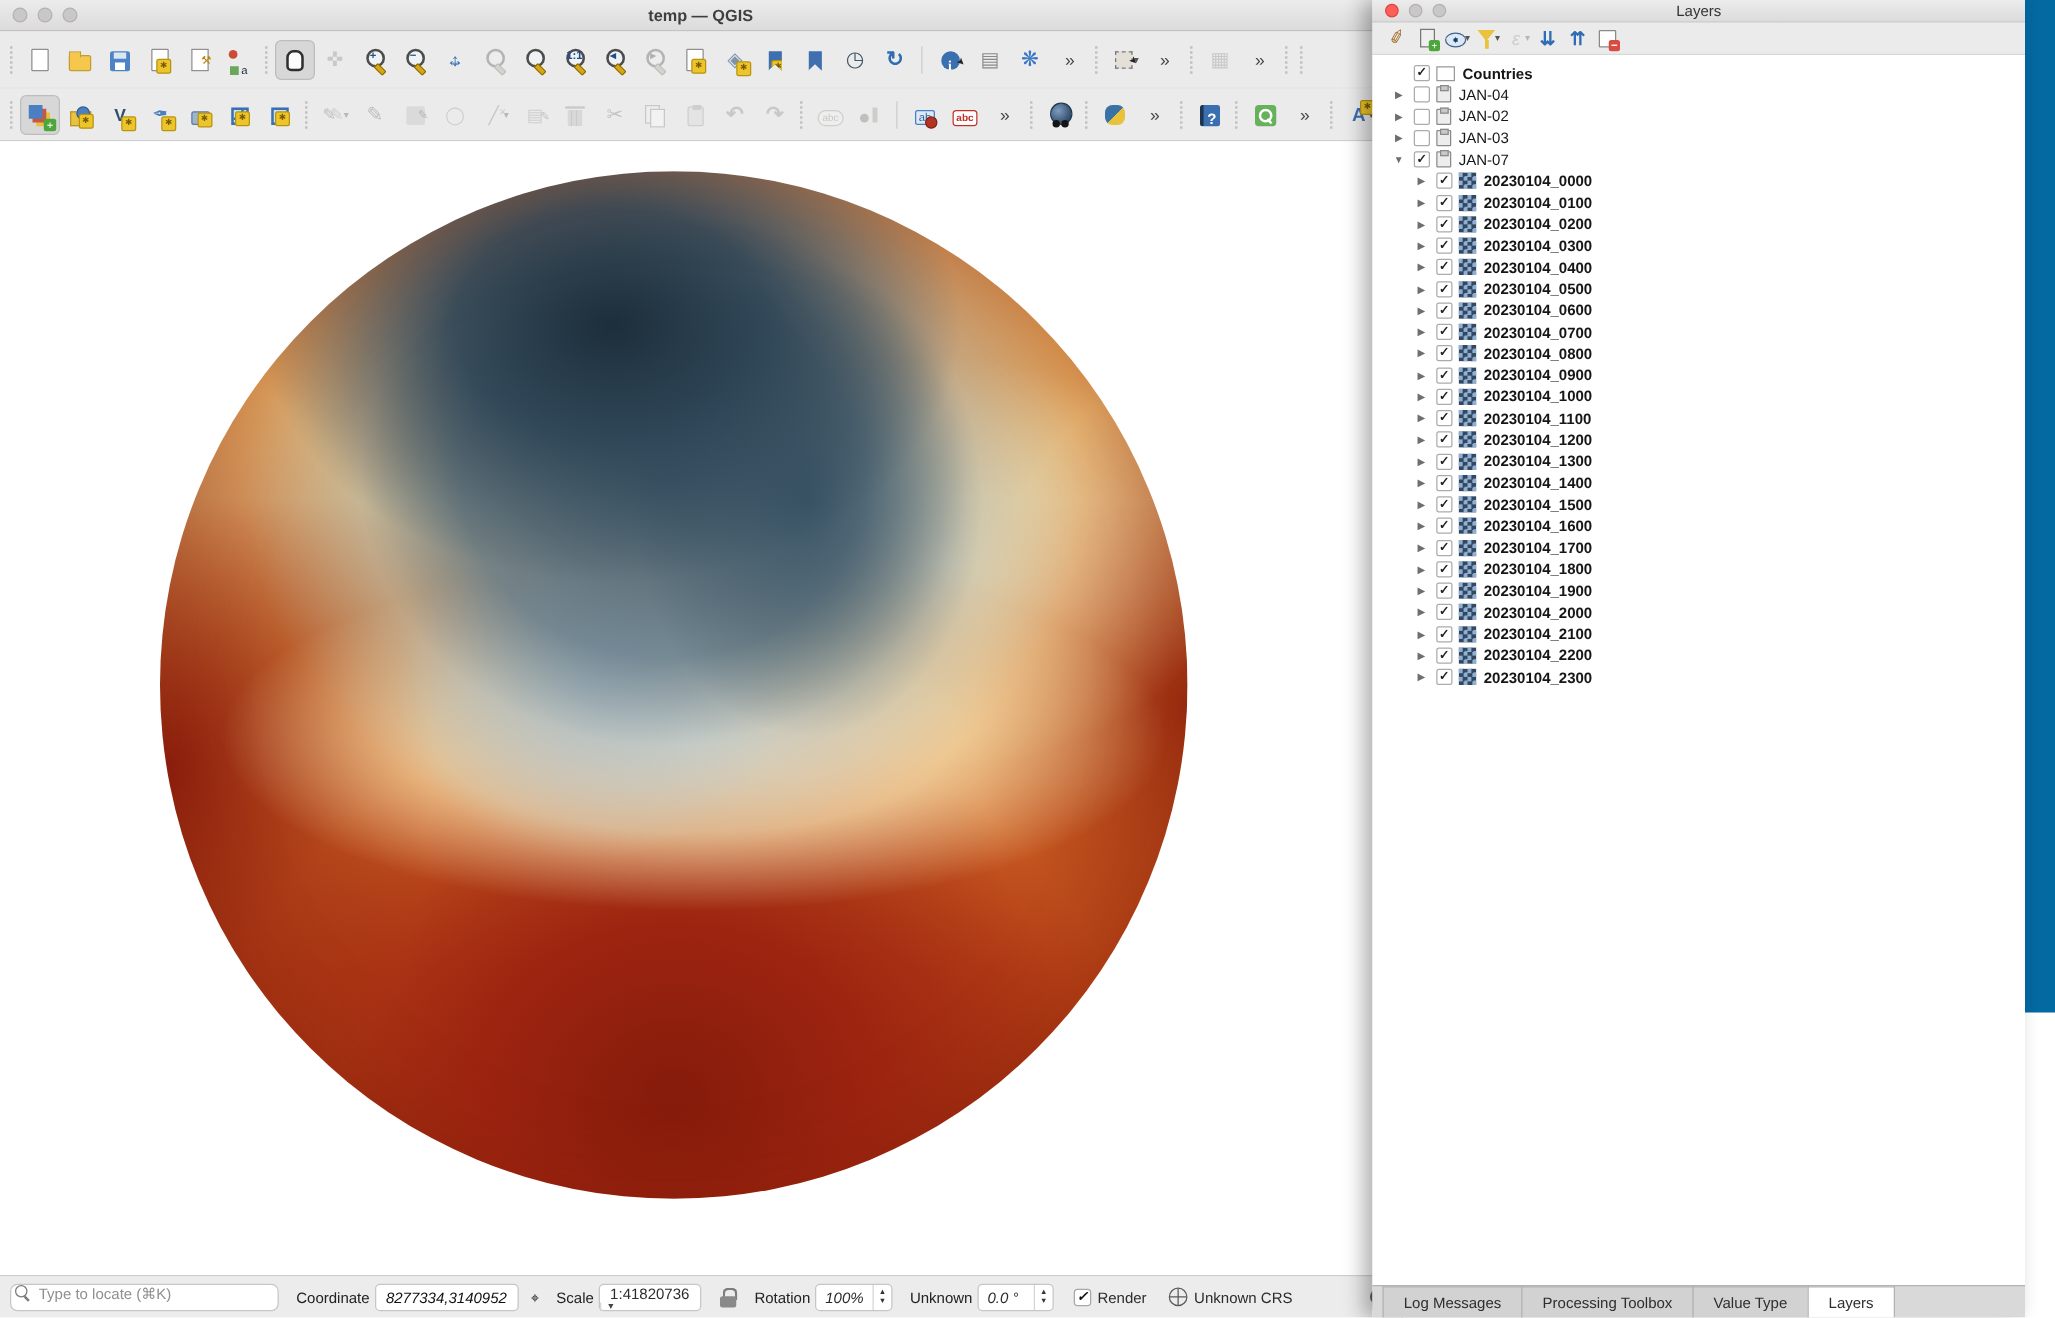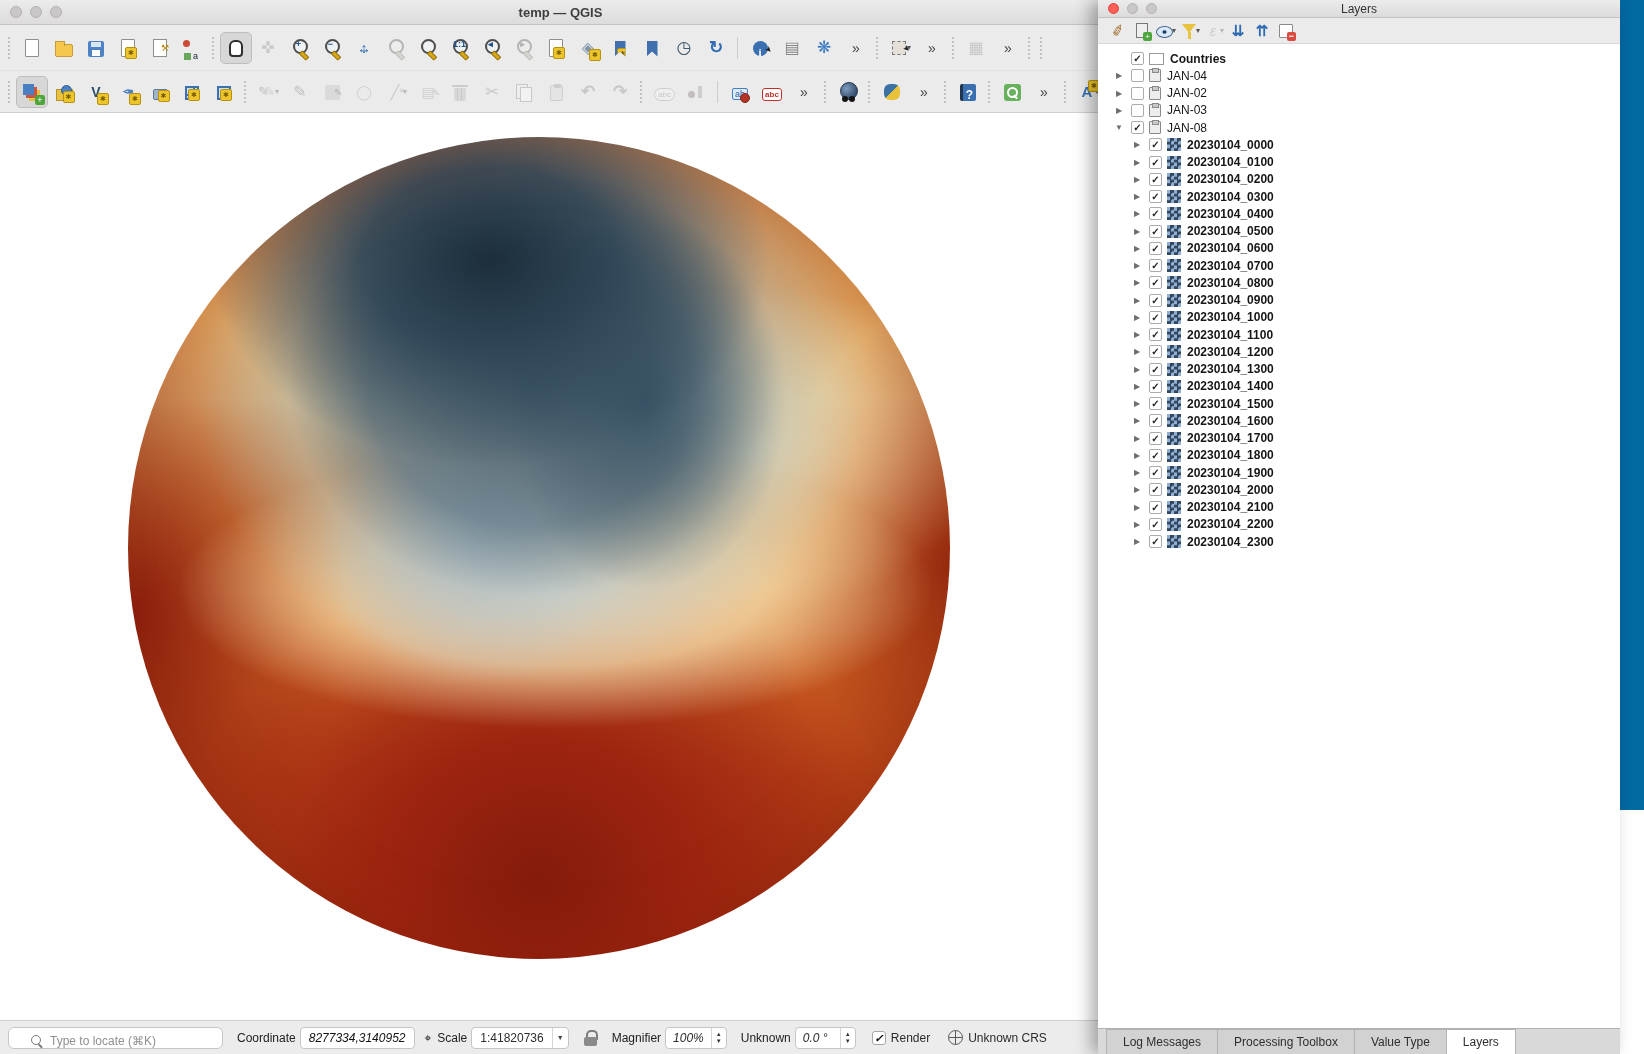--- a/index.html
+++ b/index.html
@@ -581,7 +581,7 @@
           <span class="twisty">▼</span>
           <span class="cbx2 on">✓</span>
           <span class="licon group"></span>
-          <span class="llabel">JAN-08</span>
+          <span class="llabel">JAN-07</span>
         </div>
         <div class="trow lv2">
           <span class="twisty">▶</span>

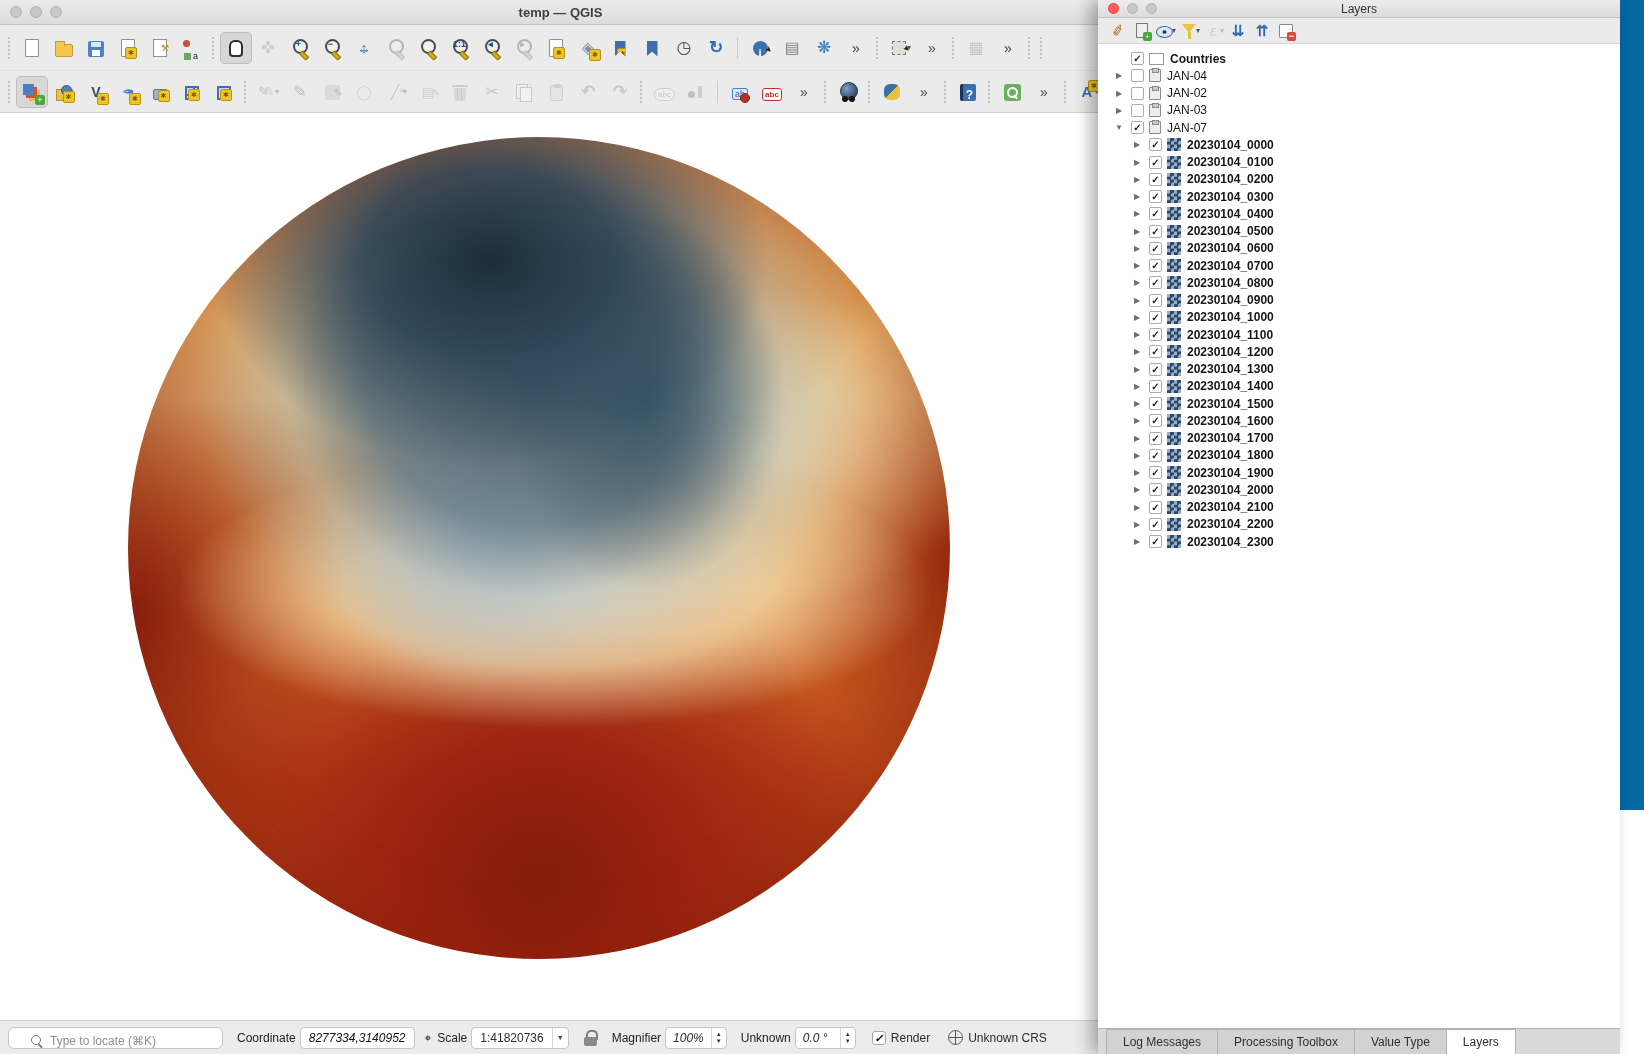--- a/index.html
+++ b/index.html
@@ -160,7 +160,7 @@
   
   .statusbar { height:34px; background:var(--statusbar_bg,#ececec); border-top:1px solid #cfcfcf;
     display:flex; align-items:center; font-size:12px; color:#2c2c2c; padding:0 8px; white-space:nowrap; overflow:hidden; }
-  .locator { width:215px; height:22px; background:#fff; border:1px solid #c6c6c6; border-radius:6px; display:flex; align-items:flex-end; padding:0 22px; flex:none; }
+  .locator { width:215px; height:22px; background:#fff; border:1px solid #c6c6c6; border-radius:6px; display:flex; align-items:flex-start; padding:0 3px; flex:none; }
   .locator .ph { color:#8f8f8f; margin-left:6px; }
   .sb-mag { position:relative; width:13px; height:13px; flex:none; }
   .sb-mag::before { content:""; position:absolute; top:0; left:0; width:8px; height:8px; border:1.5px solid #7a7a7a; border-radius:50%; }

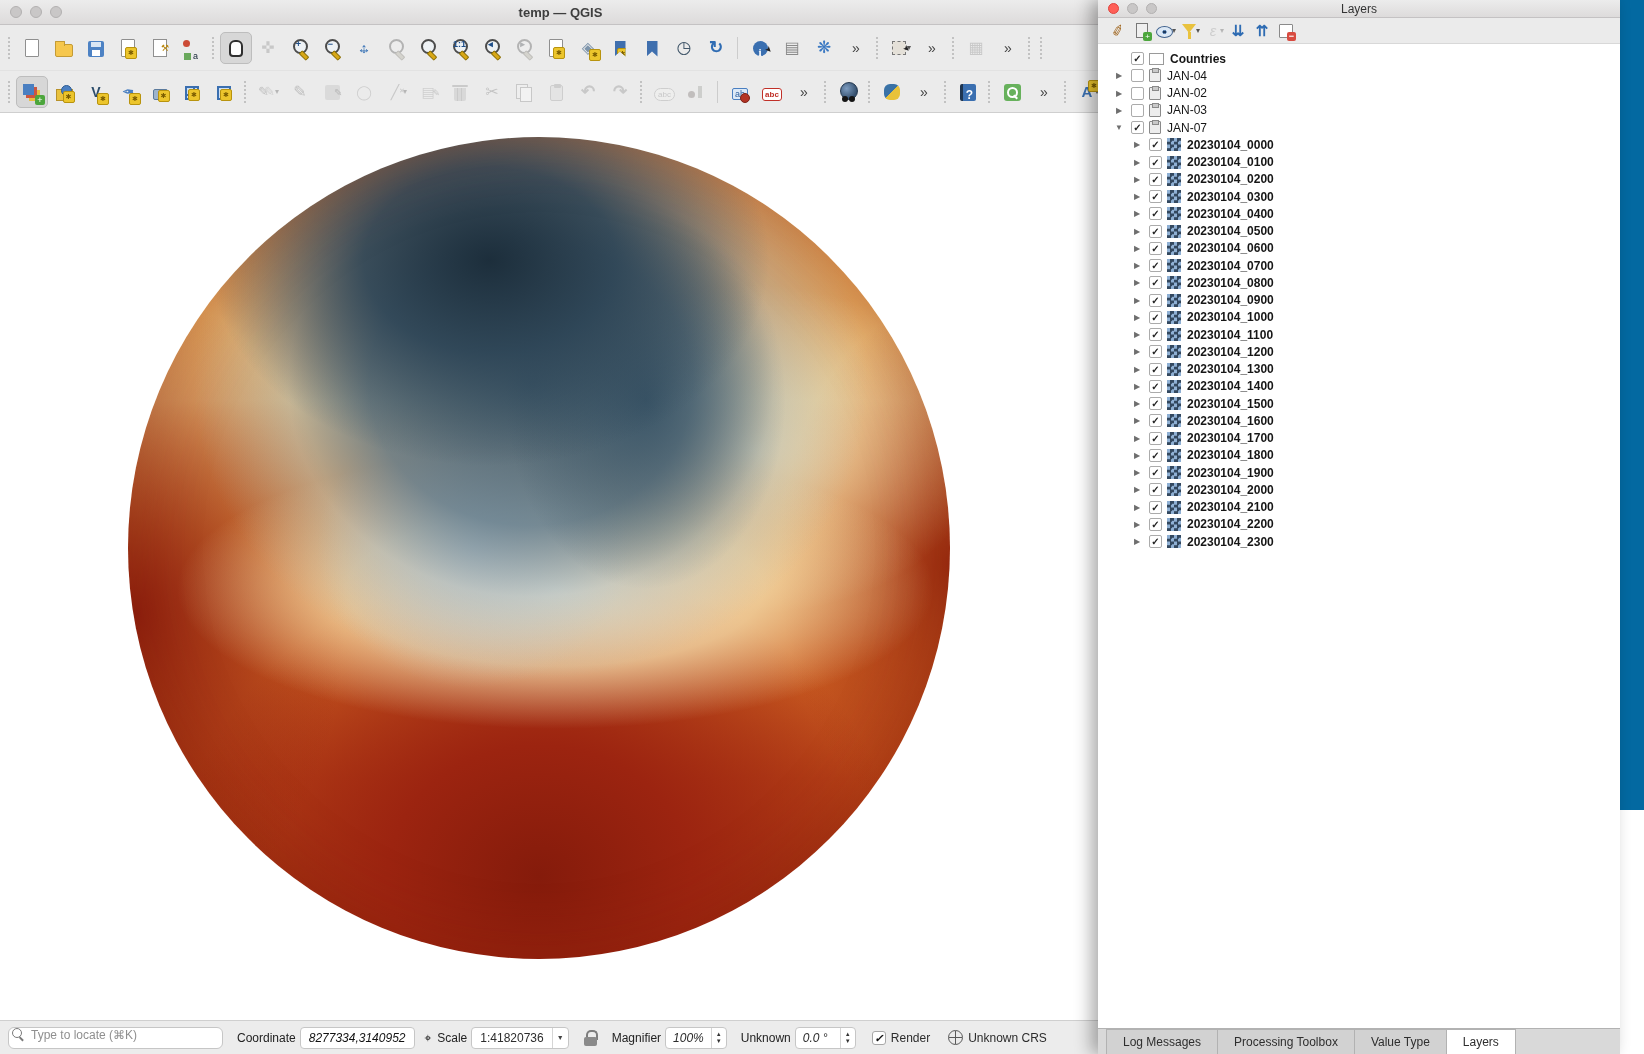--- a/index.html
+++ b/index.html
@@ -167,7 +167,7 @@
   .sb-mag::after { content:""; position:absolute; bottom:1px; right:1px; width:5px; height:1.5px; background:#7a7a7a; transform:rotate(45deg); }
   .sb-label { margin-left:14px; margin-right:4px; color:#222; }
   .sb-input { height:22px; background:#fff; border:1px solid #c6c6c6; border-radius:4px; padding:0 8px; line-height:20px; color:#111;font-style:italic; }
-  .sb-combo { height:22px; background:#fff; border:1px solid #c6c6c6; border-radius:4px; display:flex; align-items:center; }
+  .sb-combo { height:22px; background:#fff; border:1px solid #c6c6c6; border-radius:4px; display:flex; align-items:center;flex-direction:column; }
   .sb-combo .cval { padding:0 8px; }
   .sb-combo .cbtn { width:16px; align-self:stretch; border-left:1px solid #d5d5d5; font-size:7px; color:#444; display:flex; align-items:center; justify-content:center; }
   .spin { height:22px; background:#fff; border:1px solid #c6c6c6; border-radius:4px; display:flex; }

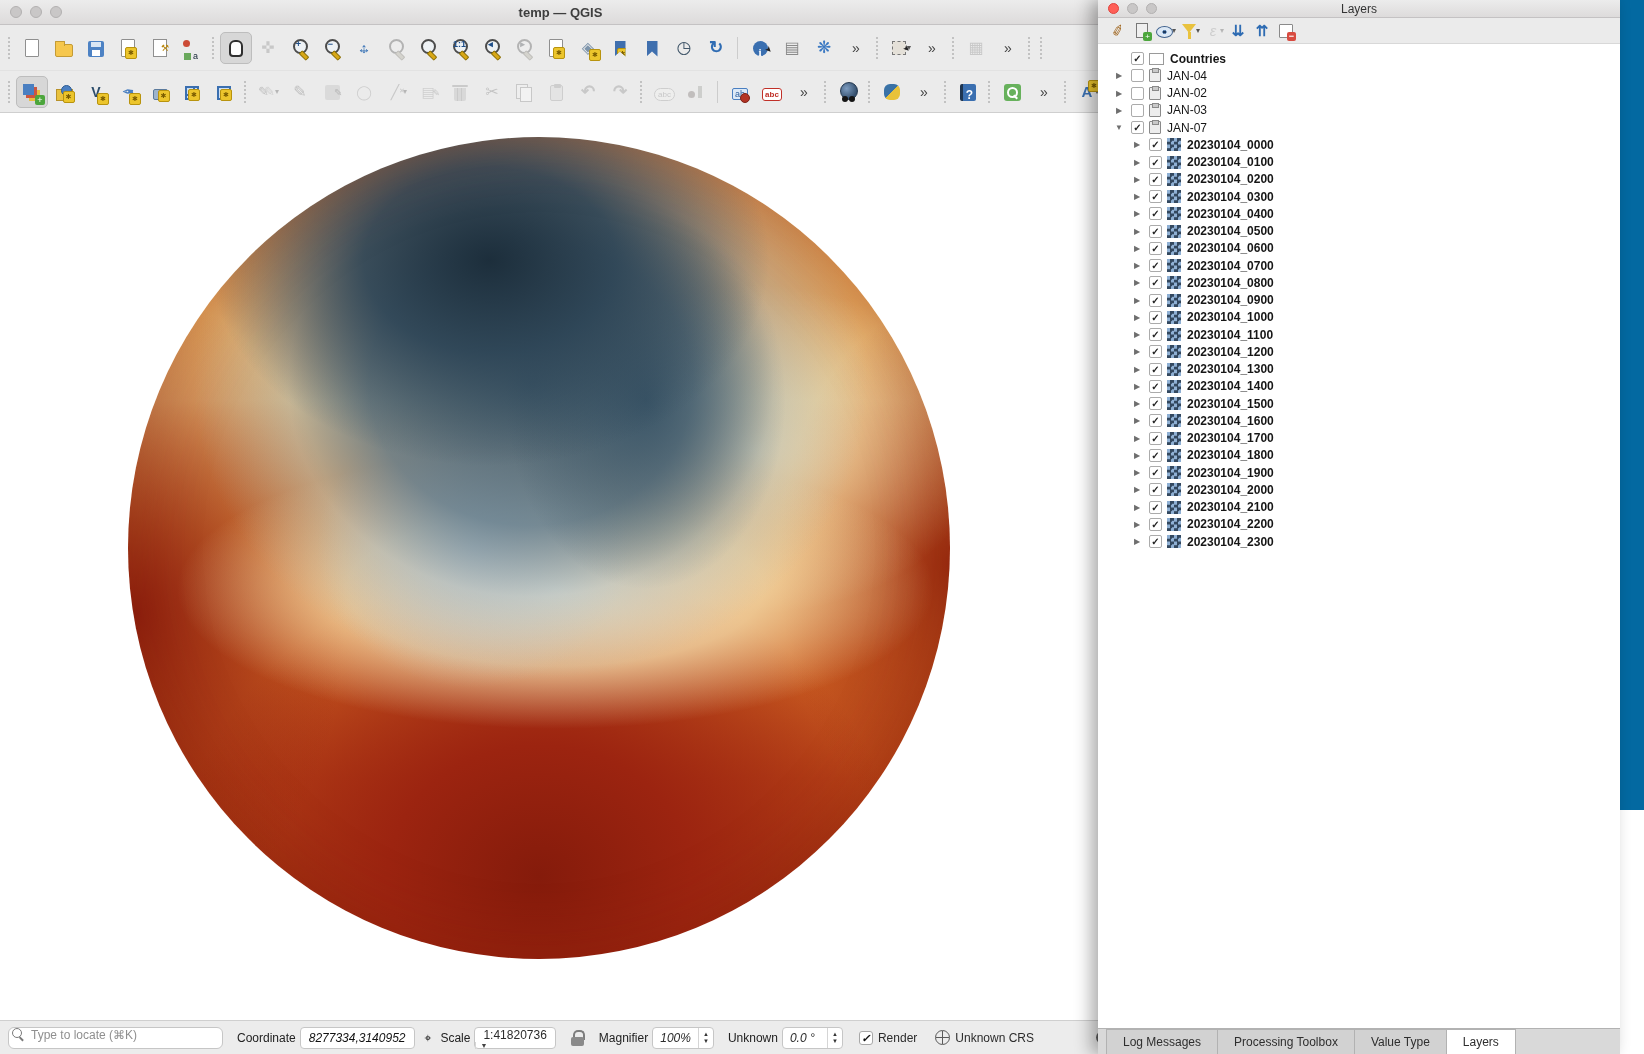--- a/index.html
+++ b/index.html
@@ -486,7 +486,7 @@
         <span class="cbtn">▼</span>
       </span>
       <i class="sb-lock"></i>
-      <span class="sb-label">Magnifier</span>
+      <span class="sb-label">Rotation</span>
       <span class="spin">
         <span class="val">100%</span>
         <span class="steps">

